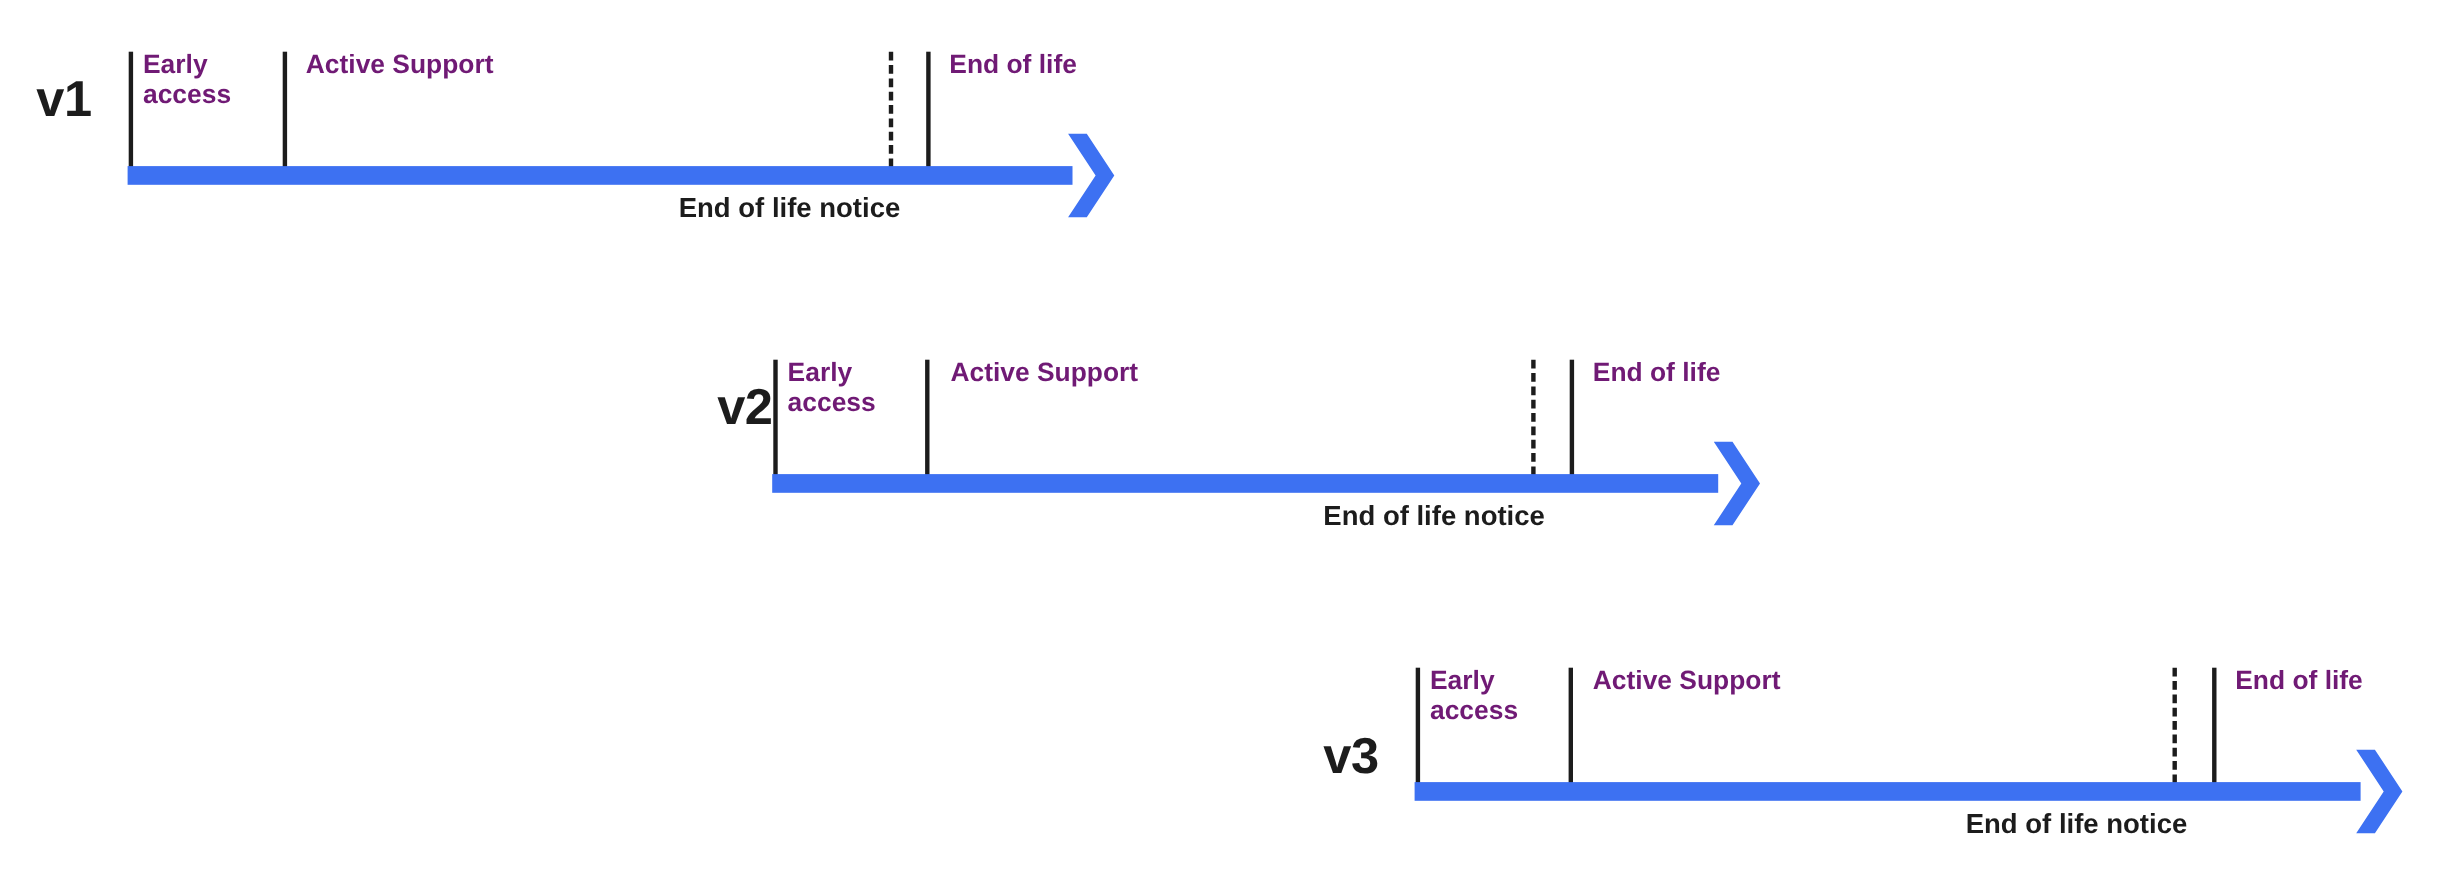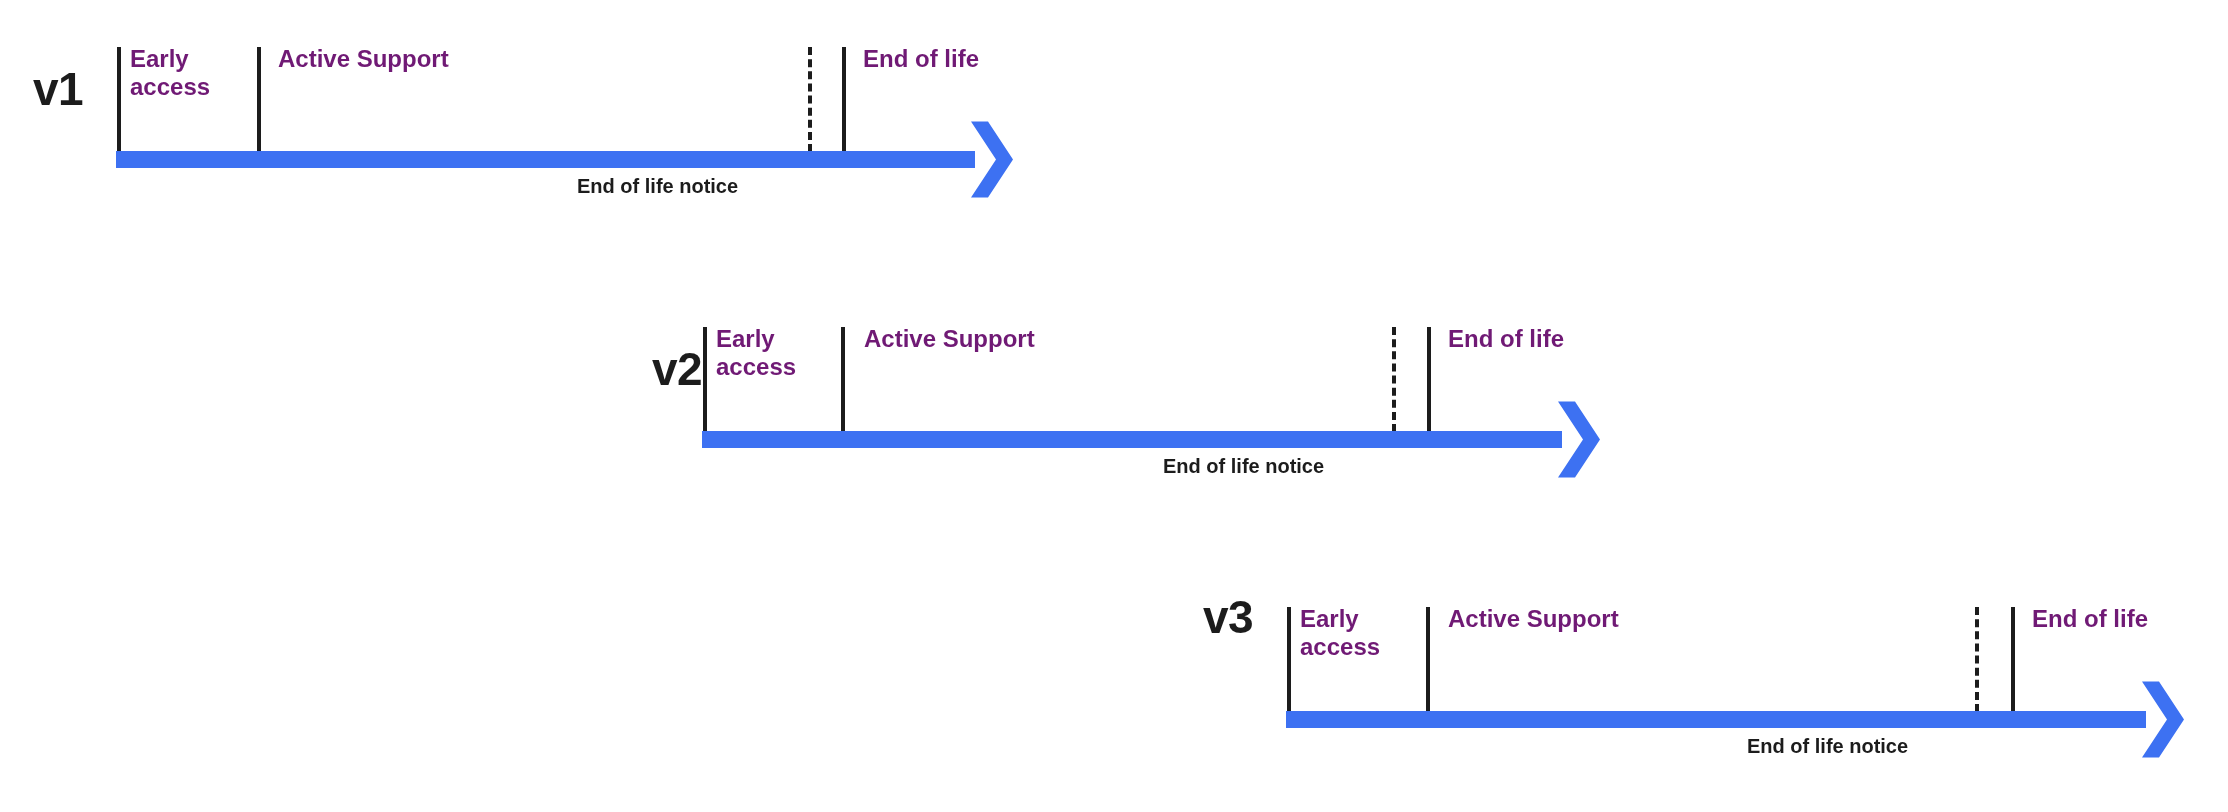--- a/index.html
+++ b/index.html
@@ -77,11 +77,12 @@
   
   .arrow-caption {
     position: absolute;
-    font-size: 20px;
+    font-size: 25px;
     font-weight: 700;
     color: #1c1c1c;
     white-space: nowrap;
     text-align: center;
+    margin-left: 40px;
   }
 </style>
 </head>

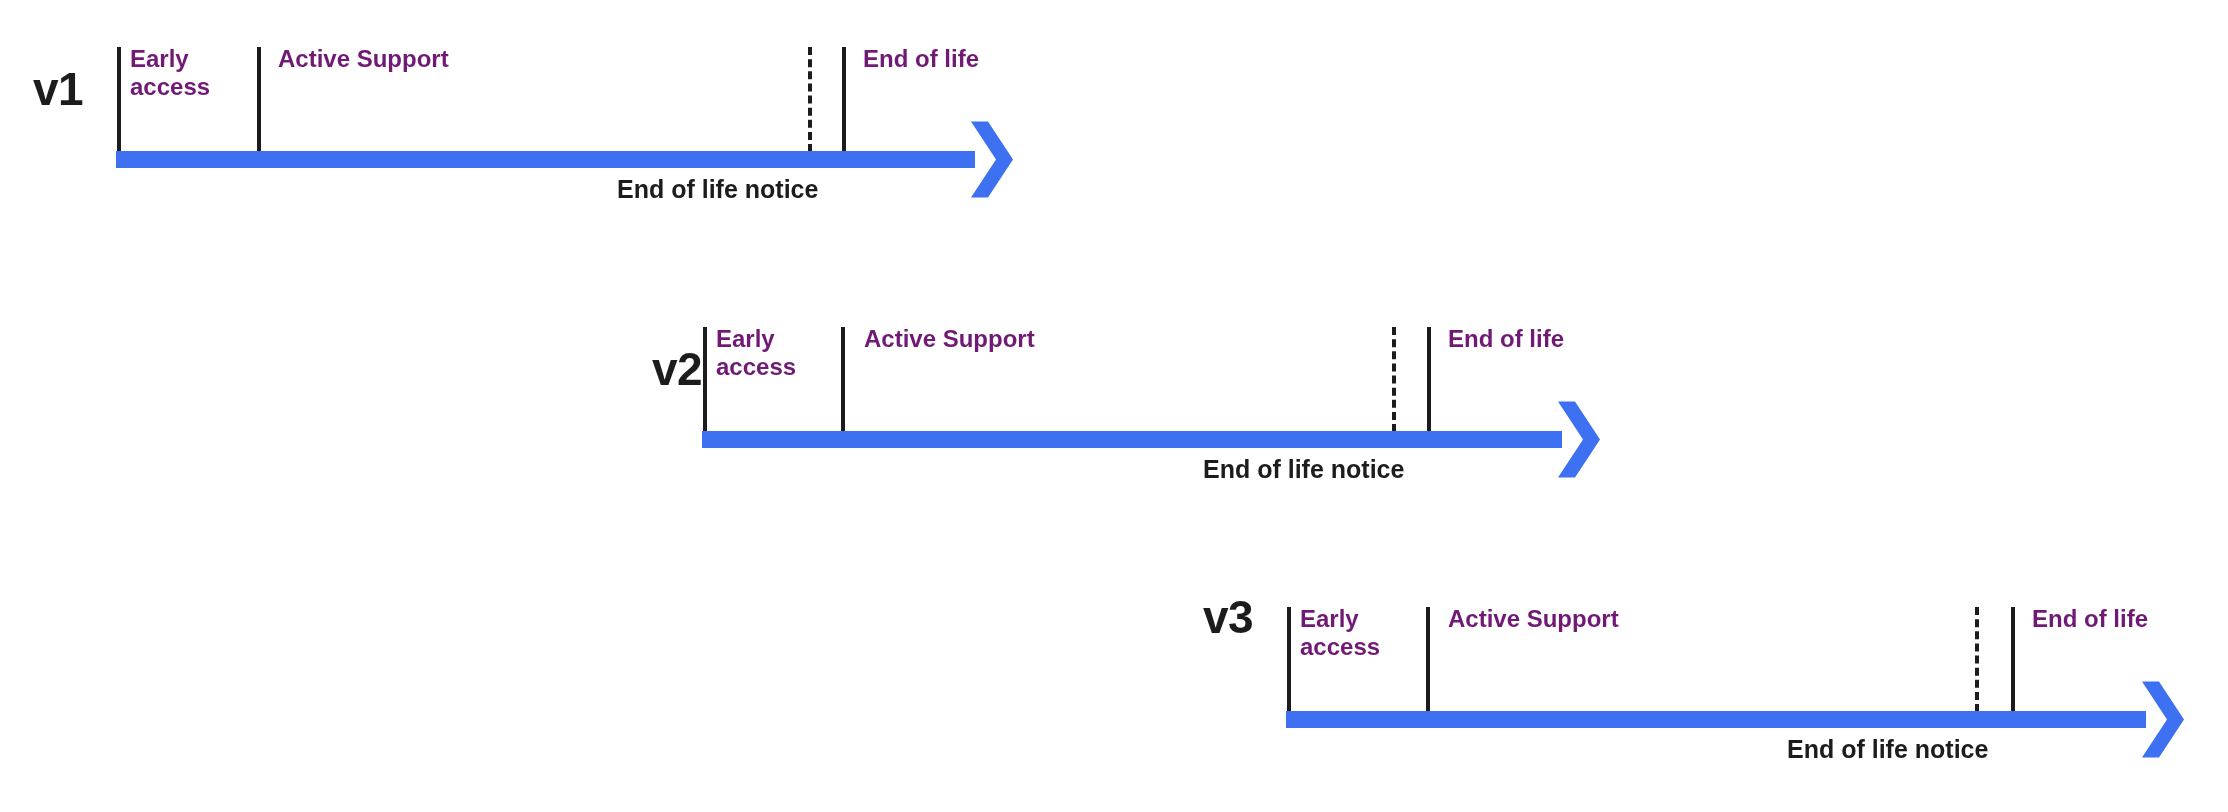--- a/index.html
+++ b/index.html
@@ -122,7 +122,7 @@
       <div class="arrow-caption" style="left: 1163px; top: 455px;">End of life notice</div>
     </div>
     <div class="lifecycle-row">
-      <div class="version-label" style="left: 1203px; top: 594px;">v3</div>
+      <div class="version-label" style="left: 1203px; top: 664px;">v3</div>
       <div class="phase-divider" style="left: 1287px; top: 607px; height: 105px;"></div>
       <div class="phase-label" style="left: 1300px; top: 605px;">Early
 access</div>

